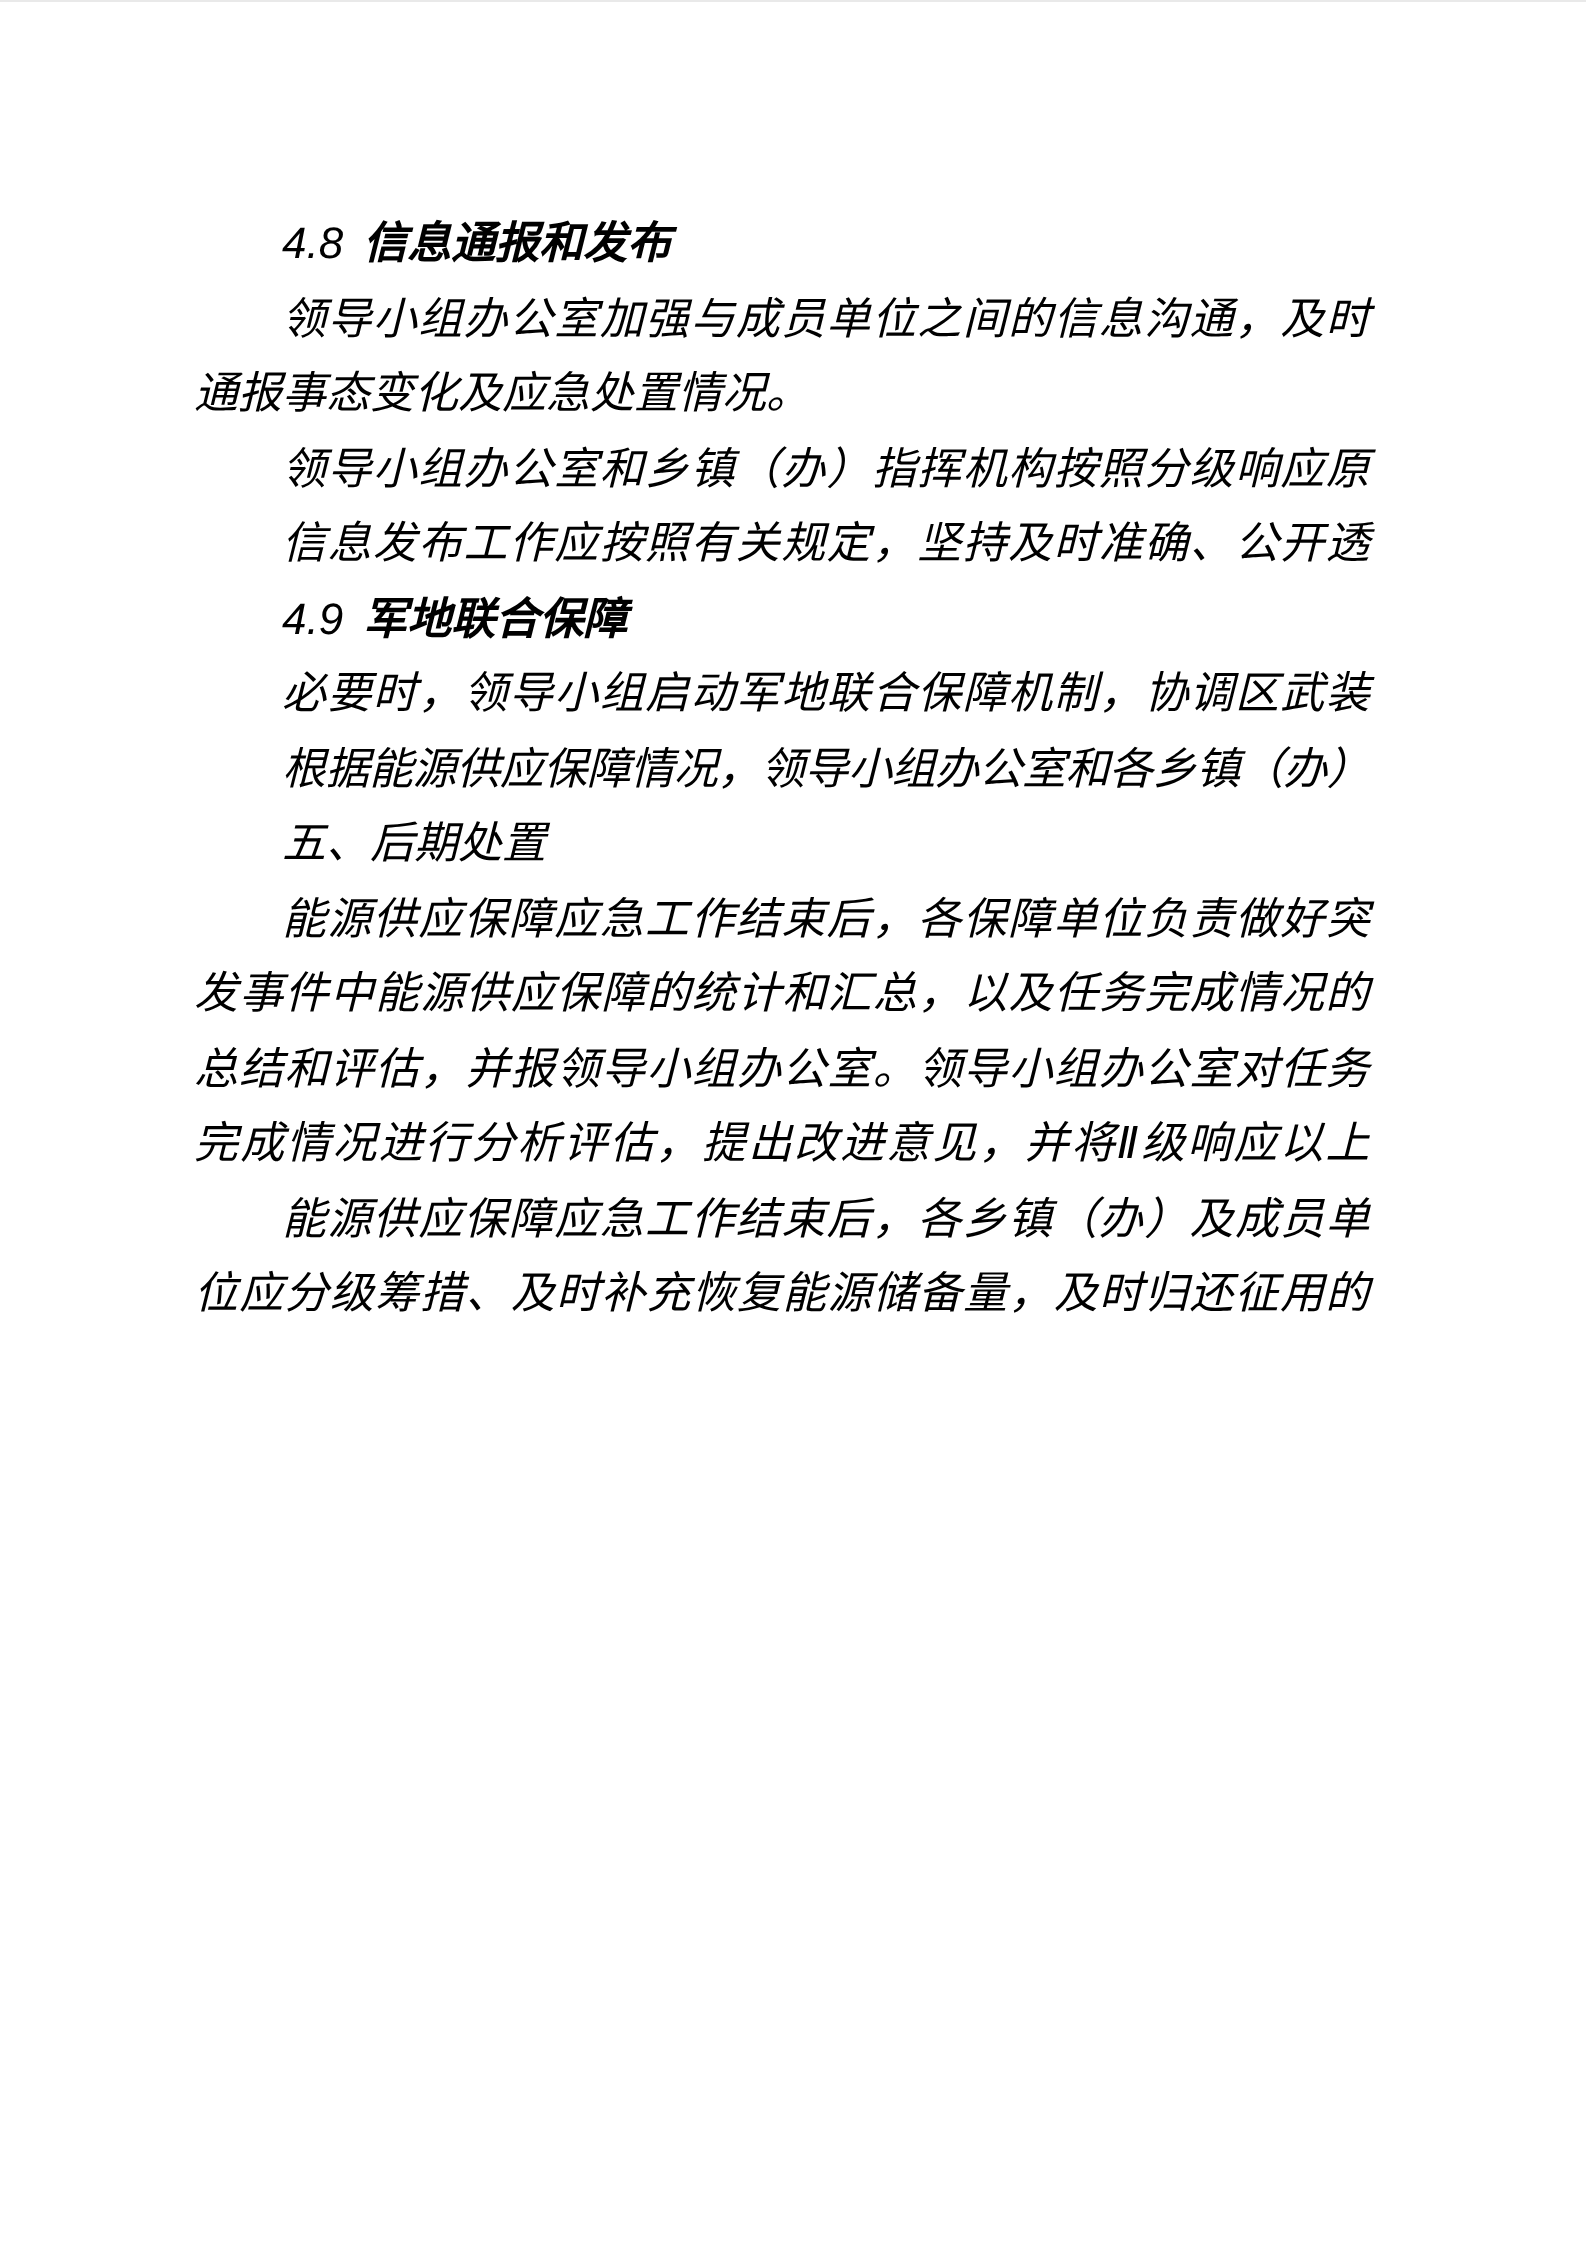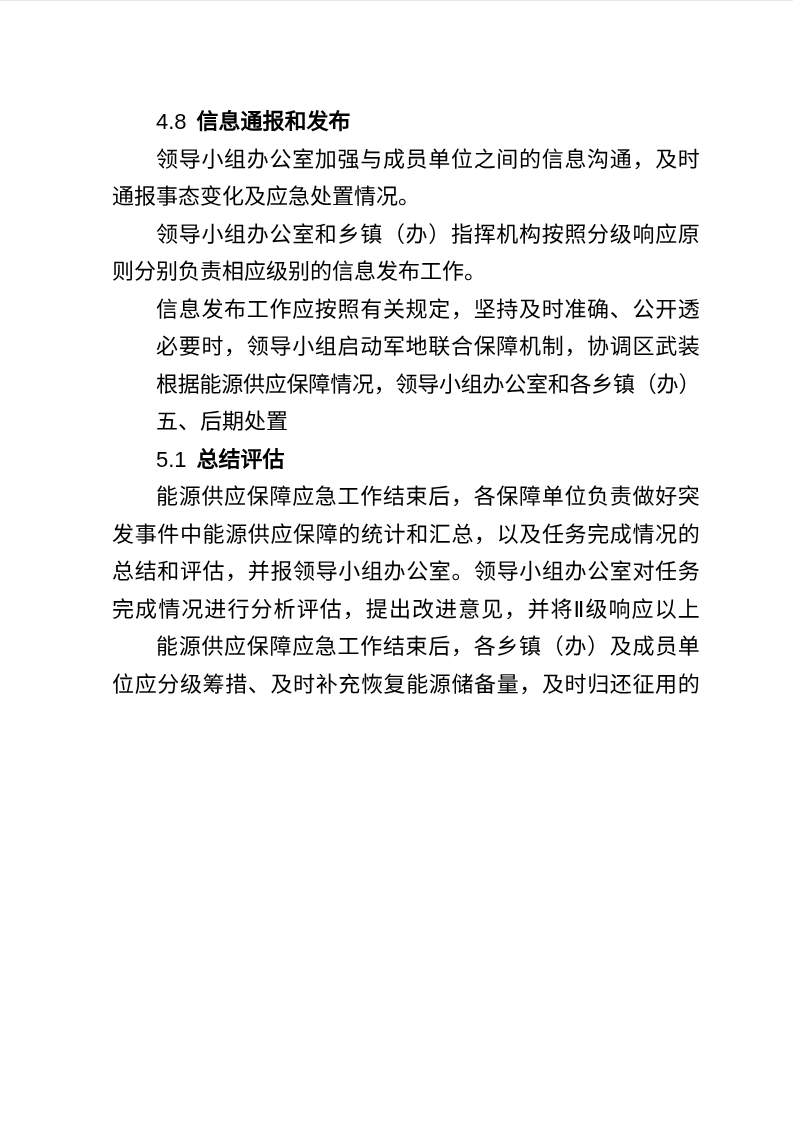--- a/index.html
+++ b/index.html
@@ -19,9 +19,10 @@
   }
   .content {
     position: absolute;
-    left: 112px;
+    left: 97px;
     top: 102px;
     width: 588px;
+    font-style: italic;
   }
   .line {
     height: 37.5px;

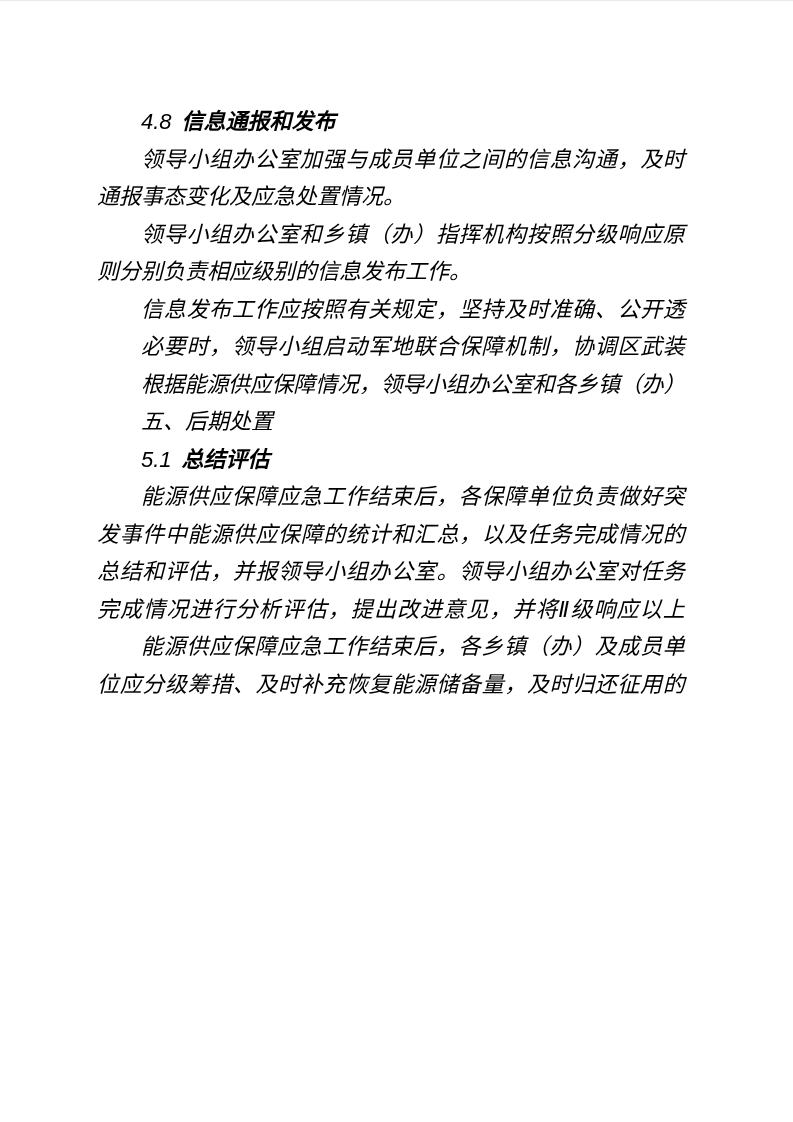--- a/index.html
+++ b/index.html
@@ -119,7 +119,6 @@
         <span>应</span>
         <span>原</span>
       </div>
-    <div class="line">则分别负责相应级别的信息发布工作。</div>
   </div>
 
   <div>

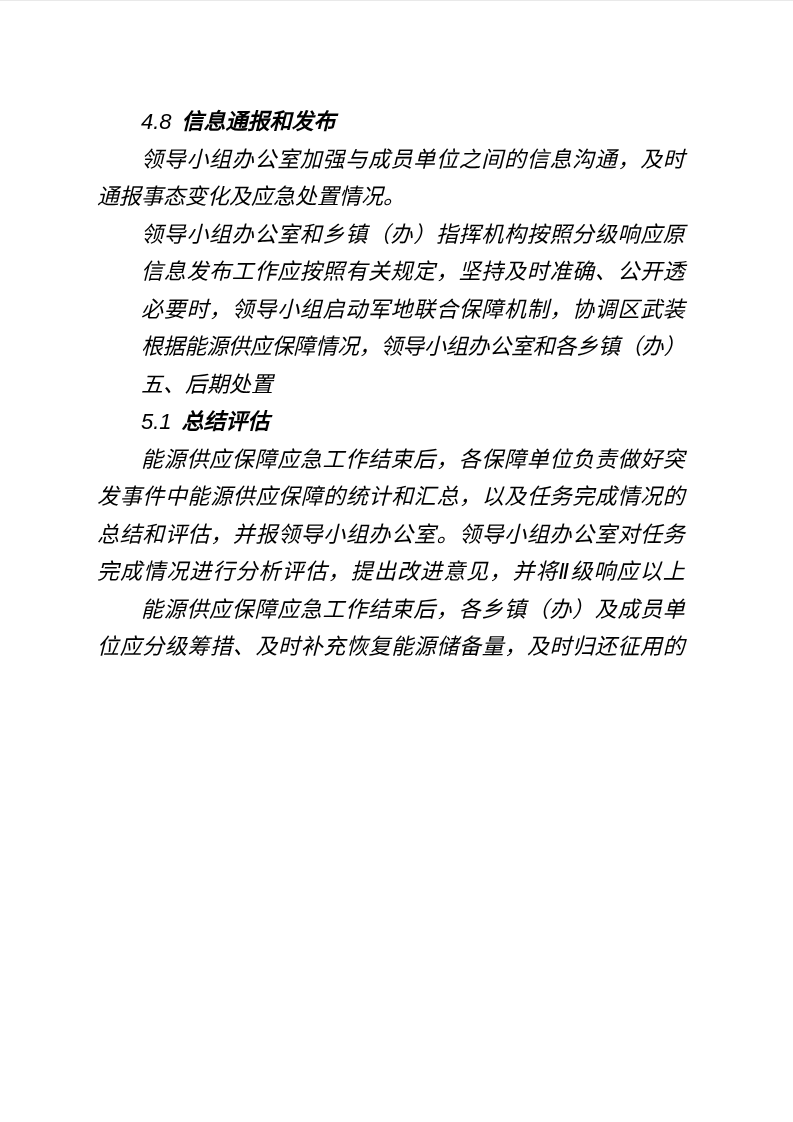--- a/index.html
+++ b/index.html
@@ -150,6 +150,9 @@
       </div>
   </div>
 
+  <div class="line heading indent">
+    <span class="hnum">4.9</span><span class="htitle">军地联合保障</span>
+  </div>
 
   <div>
     <div class="line jline indent">

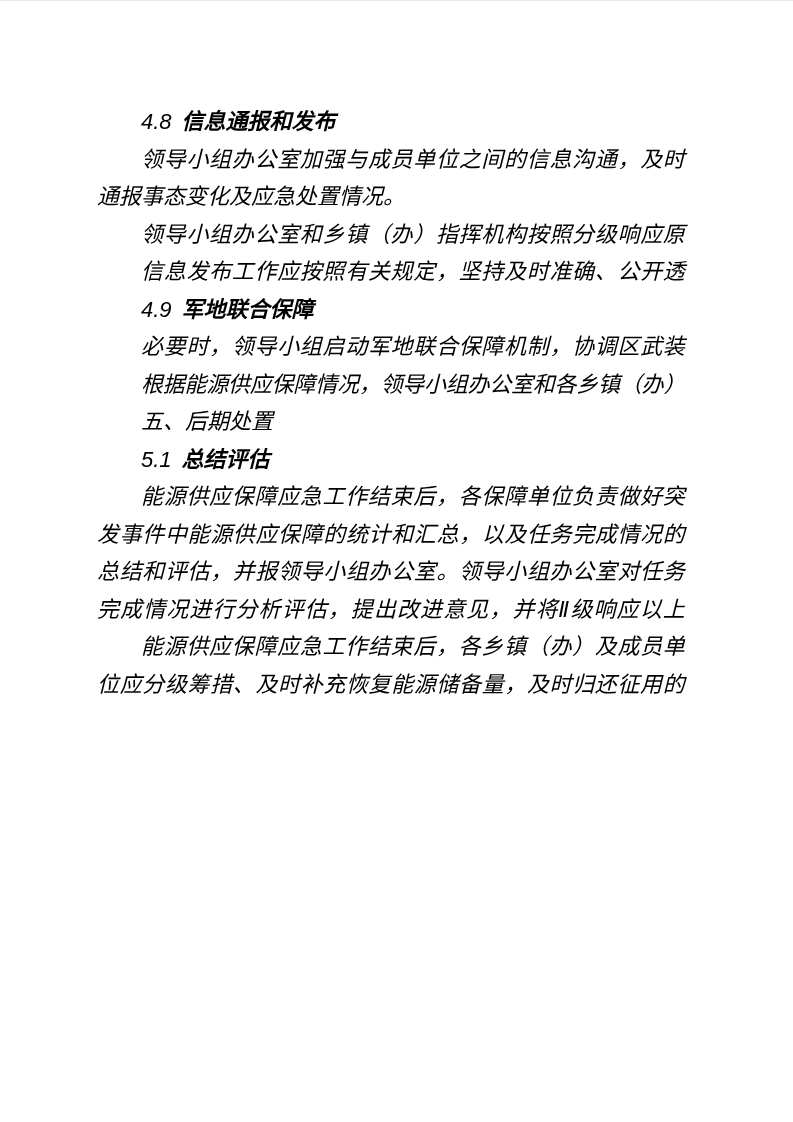--- a/index.html
+++ b/index.html
@@ -216,9 +216,6 @@
 
   <div class="line indent">五、后期处置</div>
 
-  <div class="line heading indent">
-    <span class="hnum">5.1</span><span class="htitle">总结评估</span>
-  </div>
 
   <div>
     <div class="line jline indent">

